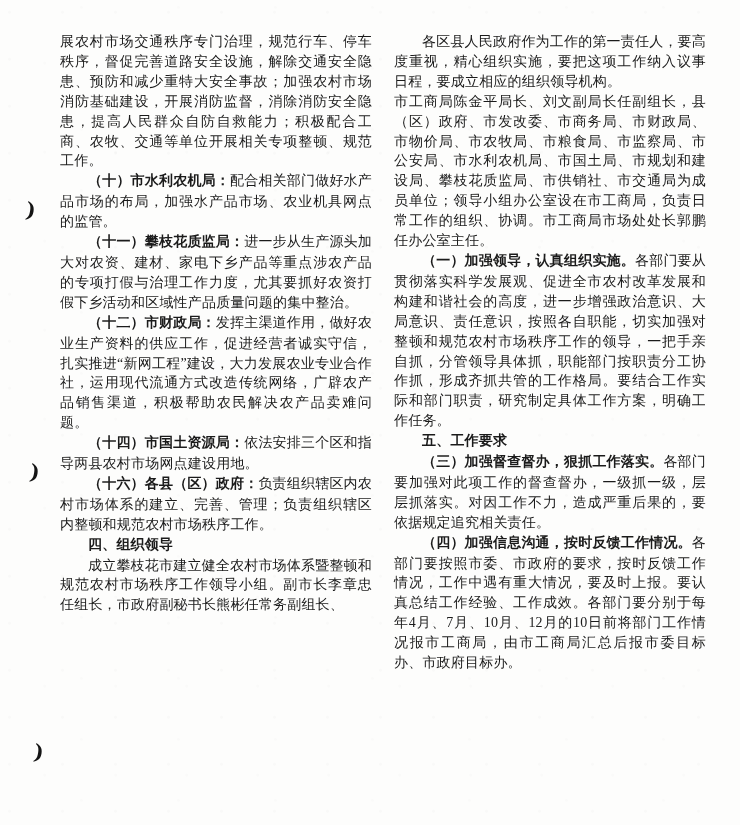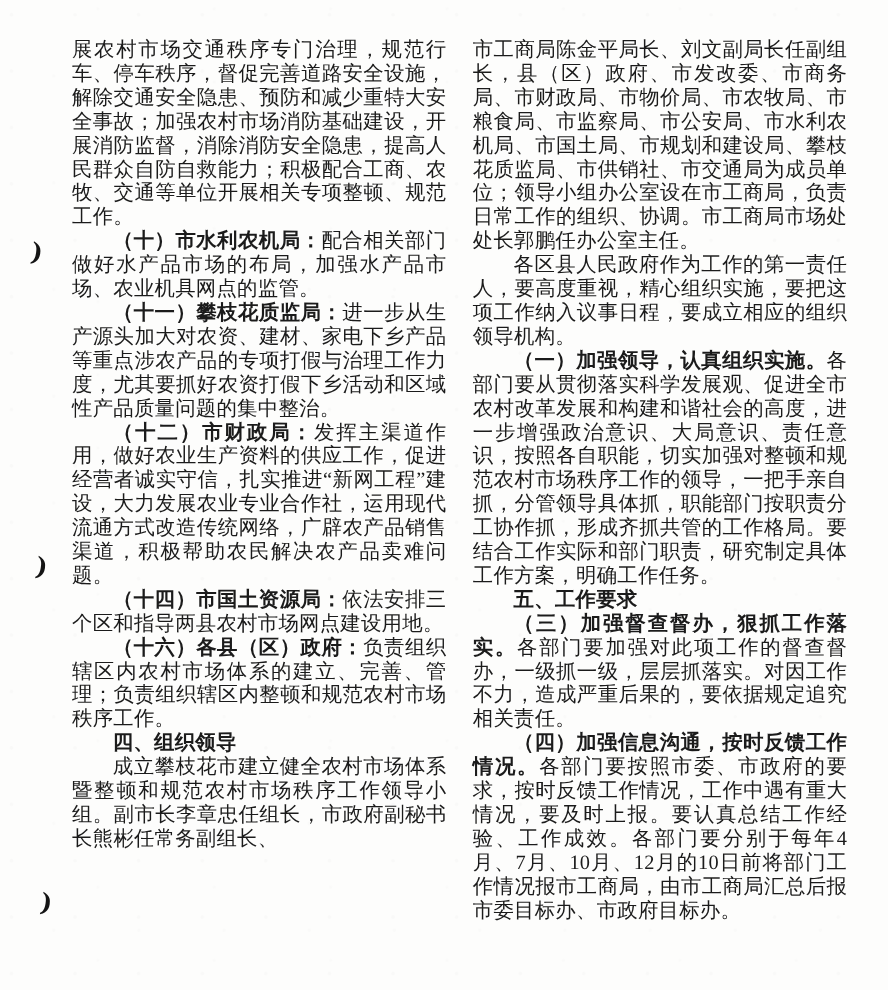--- a/index.html
+++ b/index.html
@@ -33,7 +33,7 @@
     position: absolute;
     top: 32px;
     width: 312px;
-    font-size: 17px;
+    font-size: 14px;
     line-height: 19.9px;
     text-align: justify;
     text-justify: inter-ideograph;

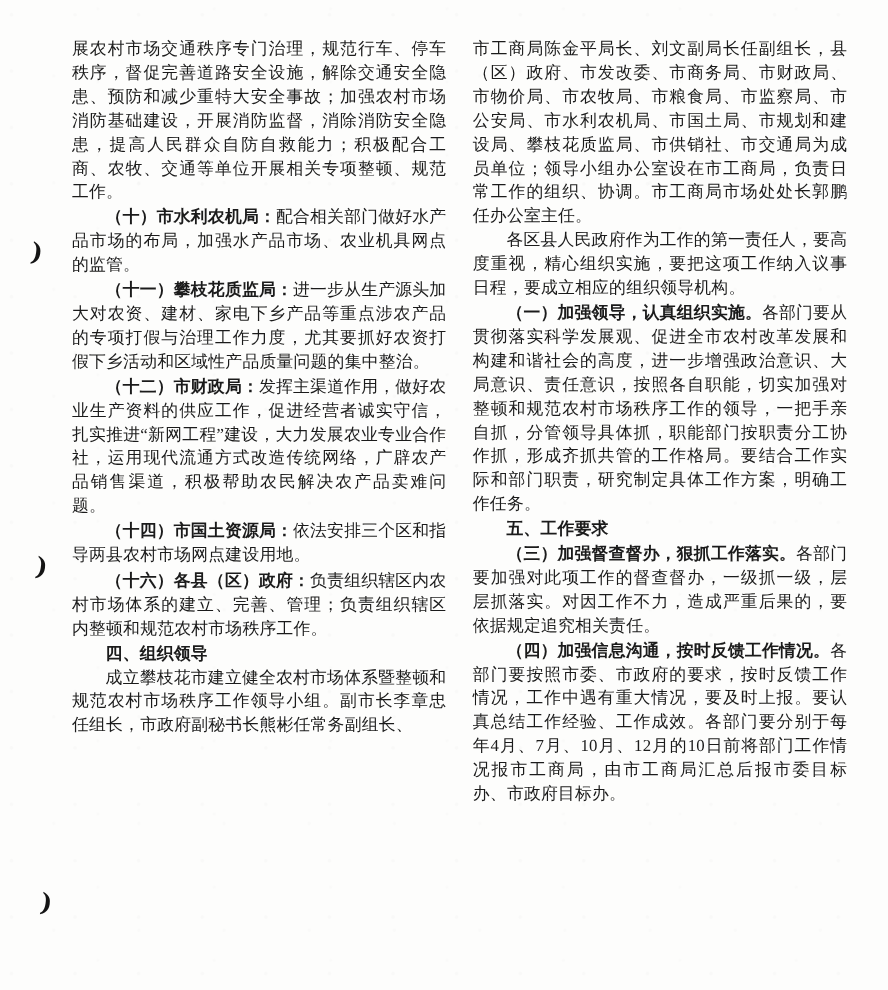--- a/index.html
+++ b/index.html
@@ -84,8 +84,8 @@
   </div>
 
   <div class="column col-right">
+    <p class="para"><span>各区县人民政府作为工作的第一责任人，要高度重视，精心组织实施，要把这项工作纳入议事日程，要成立相应的组织领导机构。</span></p>
     <p class="para no-indent"><span>市工商局陈金平局长、刘文副局长任副组长，县（区）政府、市发改委、市商务局、市财政局、市物价局、市农牧局、市粮食局、市监察局、市公安局、市水利农机局、市国土局、市规划和建设局、攀枝花质监局、市供销社、市交通局为成员单位；领导小组办公室设在市工商局，负责日常工作的组织、协调。市工商局市场处处长郭鹏任办公室主任。</span></p>
-    <p class="para"><span>各区县人民政府作为工作的第一责任人，要高度重视，精心组织实施，要把这项工作纳入议事日程，要成立相应的组织领导机构。</span></p>
     <p class="para"><span class="lead">（一）加强领导，认真组织实施。</span><span>各部门要从贯彻落实科学发展观、促进全市农村改革发展和构建和谐社会的高度，进一步增强政治意识、大局意识、责任意识，按照各自职能，切实加强对整顿和规范农村市场秩序工作的领导，一把手亲自抓，分管领导具体抓，职能部门按职责分工协作抓，形成齐抓共管的工作格局。要结合工作实际和部门职责，研究制定具体工作方案，明确工作任务。</span></p>
     <p class="para"><span class="lead">五、工作要求</span></p>
     <p class="para"><span class="lead">（三）加强督查督办，狠抓工作落实。</span><span>各部门要加强对此项工作的督查督办，一级抓一级，层层抓落实。对因工作不力，造成严重后果的，要依据规定追究相关责任。</span></p>

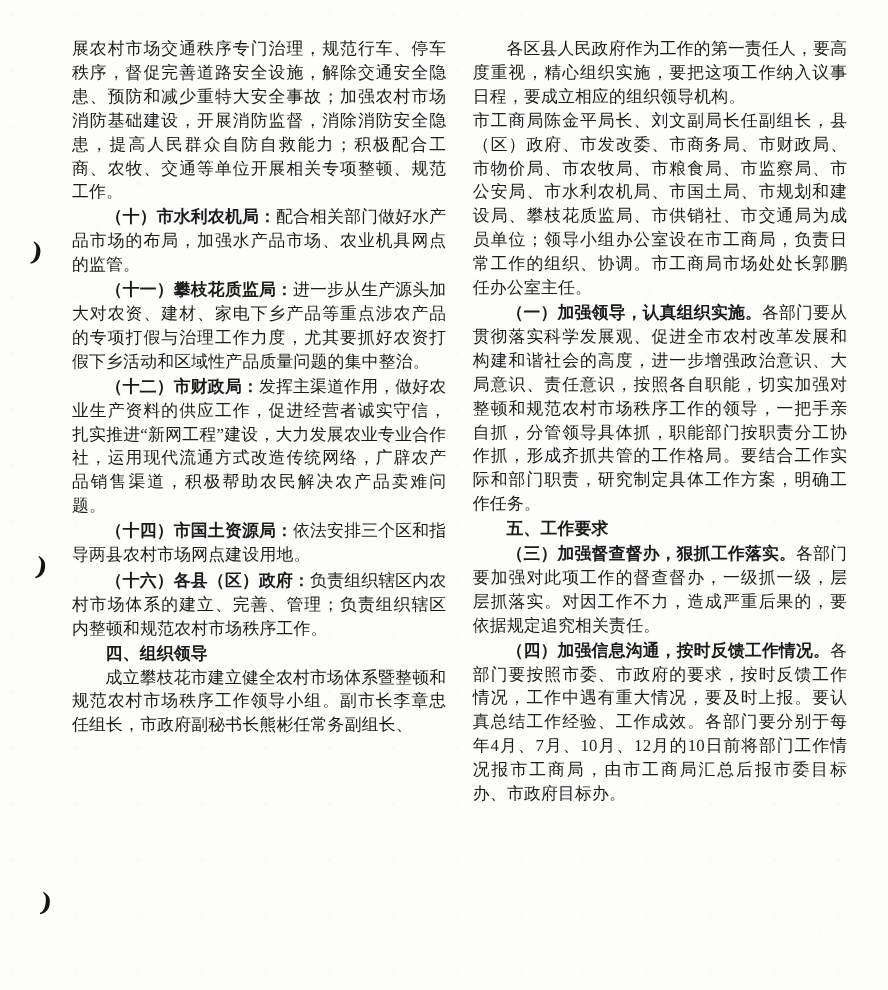--- a/index.html
+++ b/index.html
@@ -48,7 +48,7 @@
   .para.no-indent { text-indent: 0; }
   .para .lead {
     font-weight: bold;
-    font-family: Liberation Sans, sans-serif;
+    font-family: Liberation Mono, monospace;
   }
   .ink-mark {
     position: absolute;

